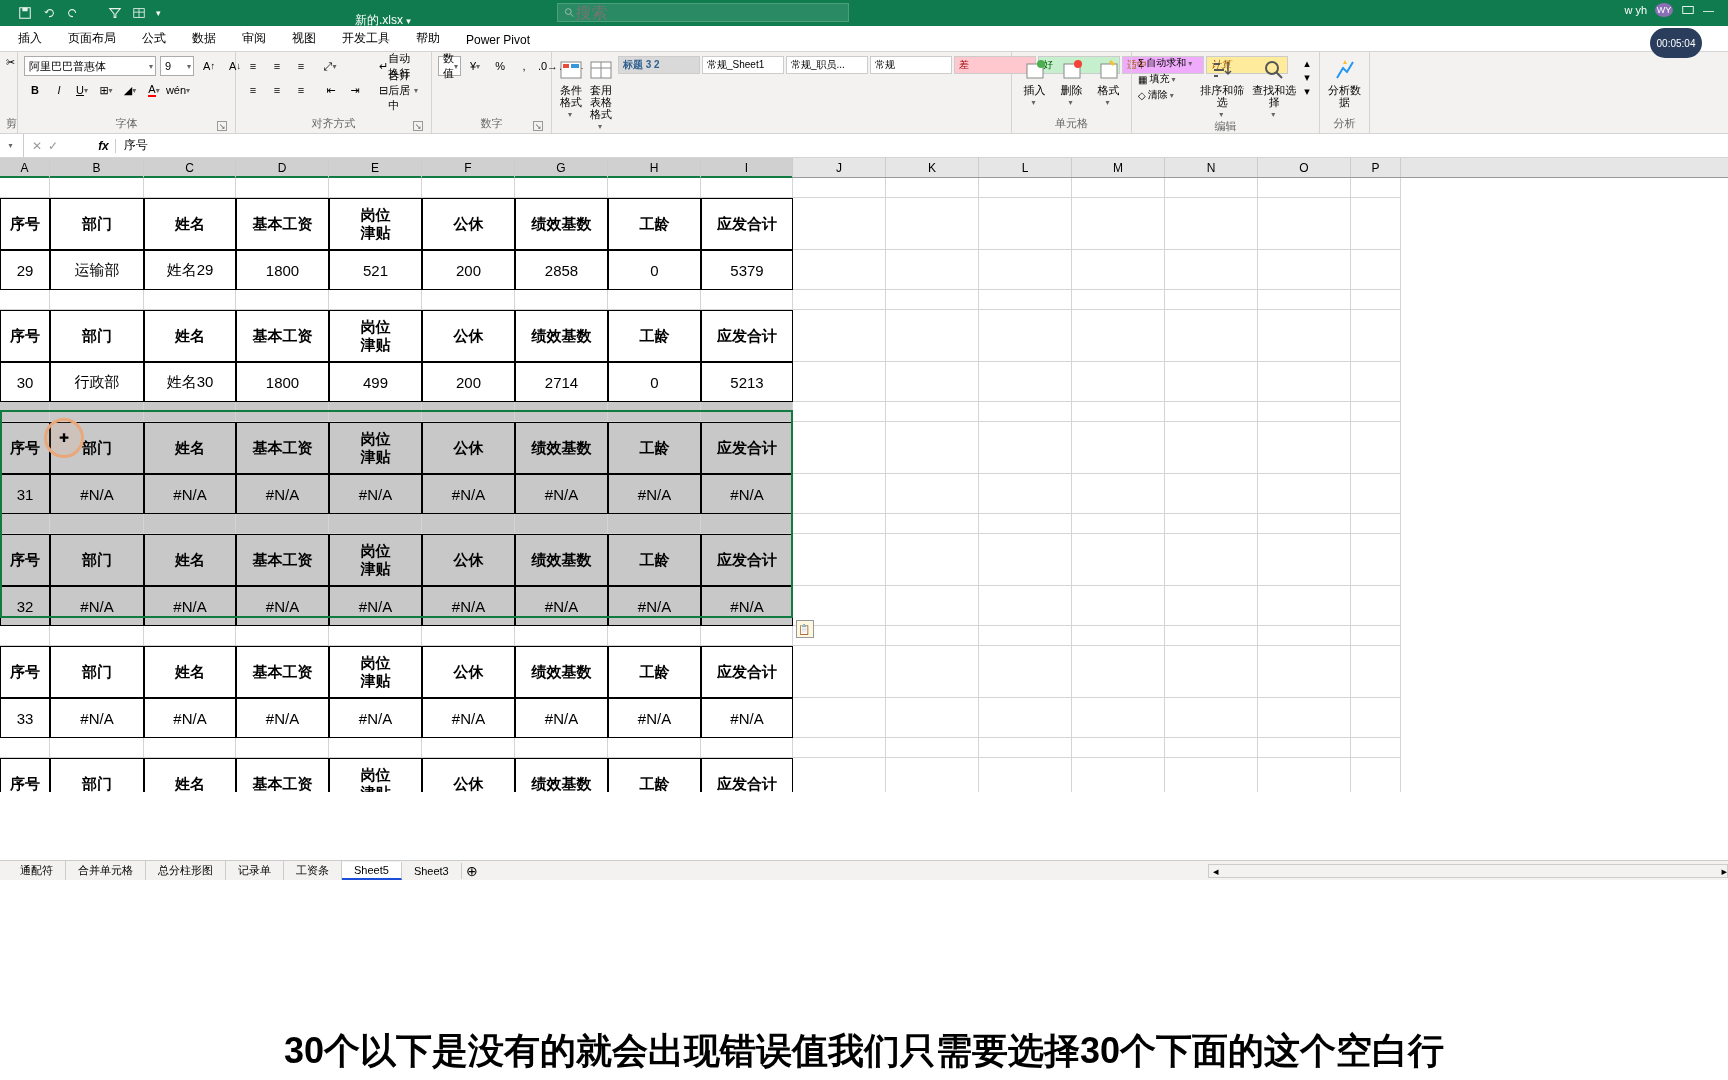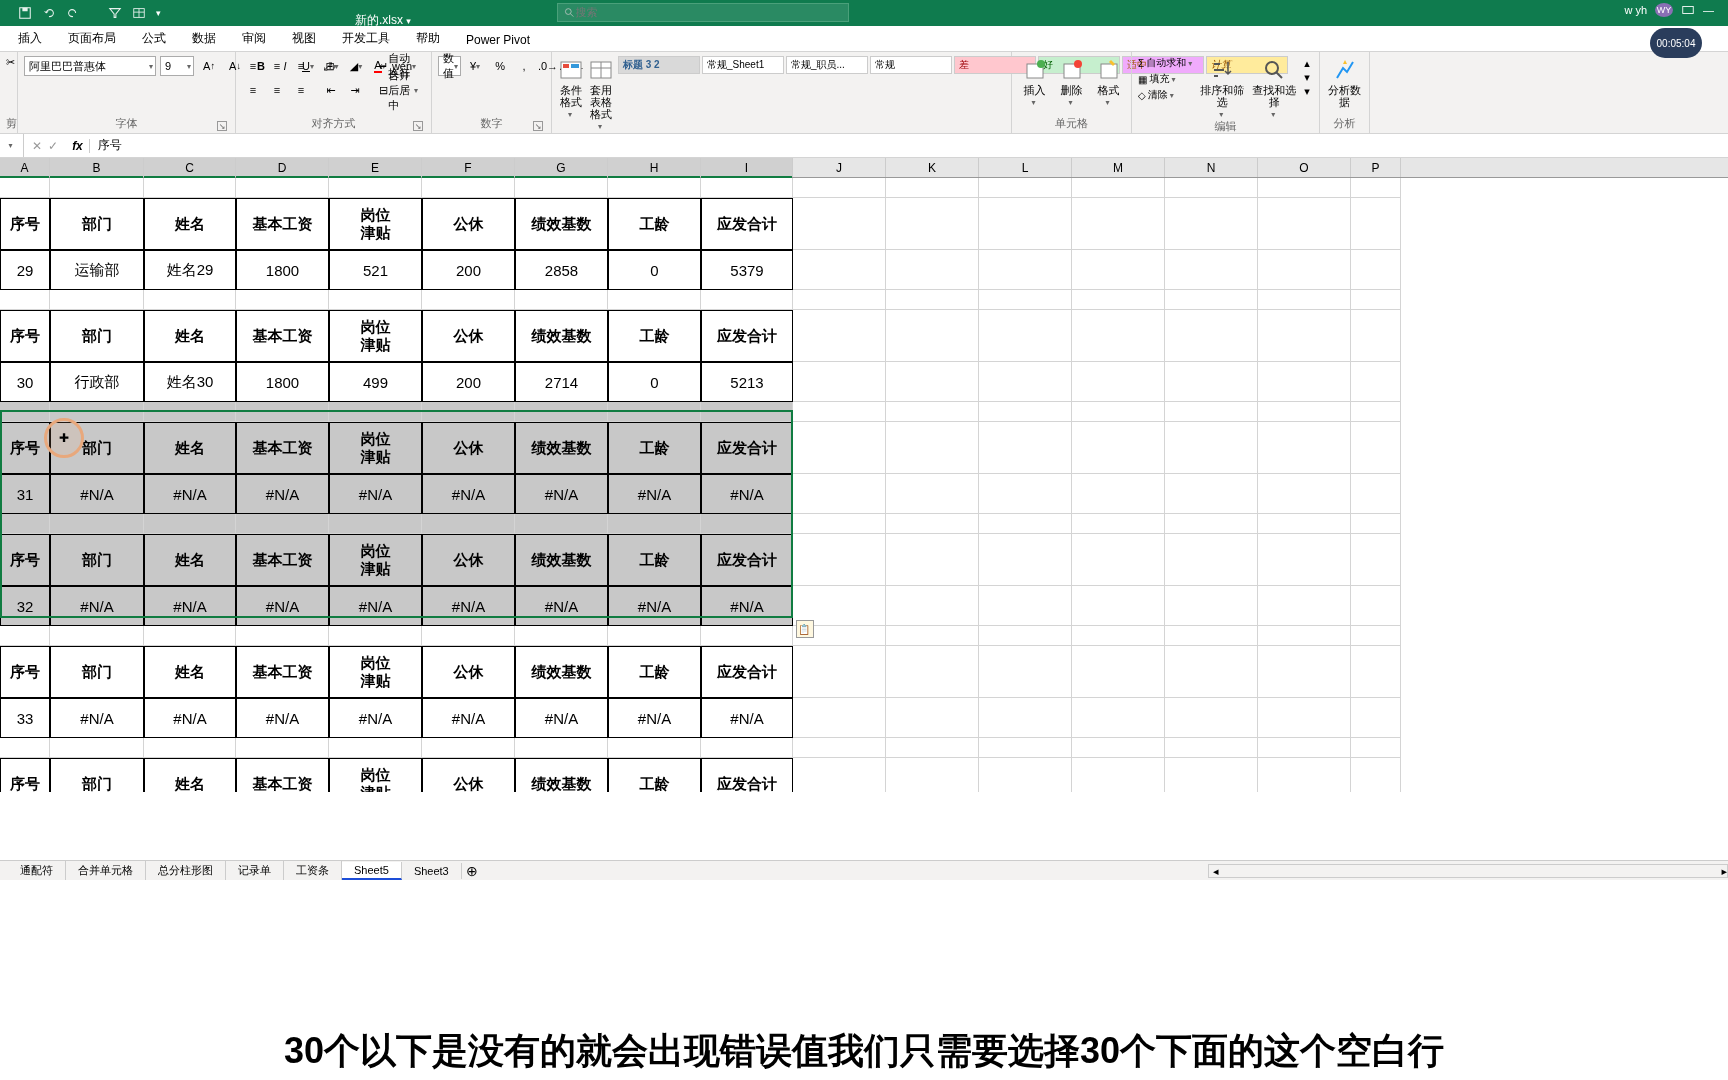--- a/index.html
+++ b/index.html
@@ -11,7 +11,7 @@
 .qat-icon { width: 14px; height: 14px; opacity: 0.9; }
 .filename { position: absolute; left: 355px; top: 12px; font-size: 12px; }
 .search-box { position: absolute; left: 557px; top: 3px; width: 292px; height: 19px; background: #2a8a63; border: 1px solid #4aa07a; display: flex; align-items: center; padding-left: 6px; }
-.search-box input { background: transparent; border: none; color: #ccc; font-size: 11px; outline: none; width: 100%; font-family: Liberation Mono, monospace; }
+.search-box input { background: transparent; border: none; color: #ccc; font-size: 16px; outline: none; width: 100%; }
 .user-area { position: absolute; right: 14px; top: 3px; display: flex; align-items: center; gap: 8px; }
 .avatar { width: 18px; height: 14px; border-radius: 50%; background: #8a6fb5; color: #fff; font-size: 9px; display: flex; align-items: center; justify-content: center; }
 .timer-badge { position: absolute; right: 26px; top: 28px; width: 52px; height: 30px; background: #2a3d5c; border-radius: 15px; color: #fff; font-size: 10px; display: flex; align-items: center; justify-content: center; z-index: 100; }

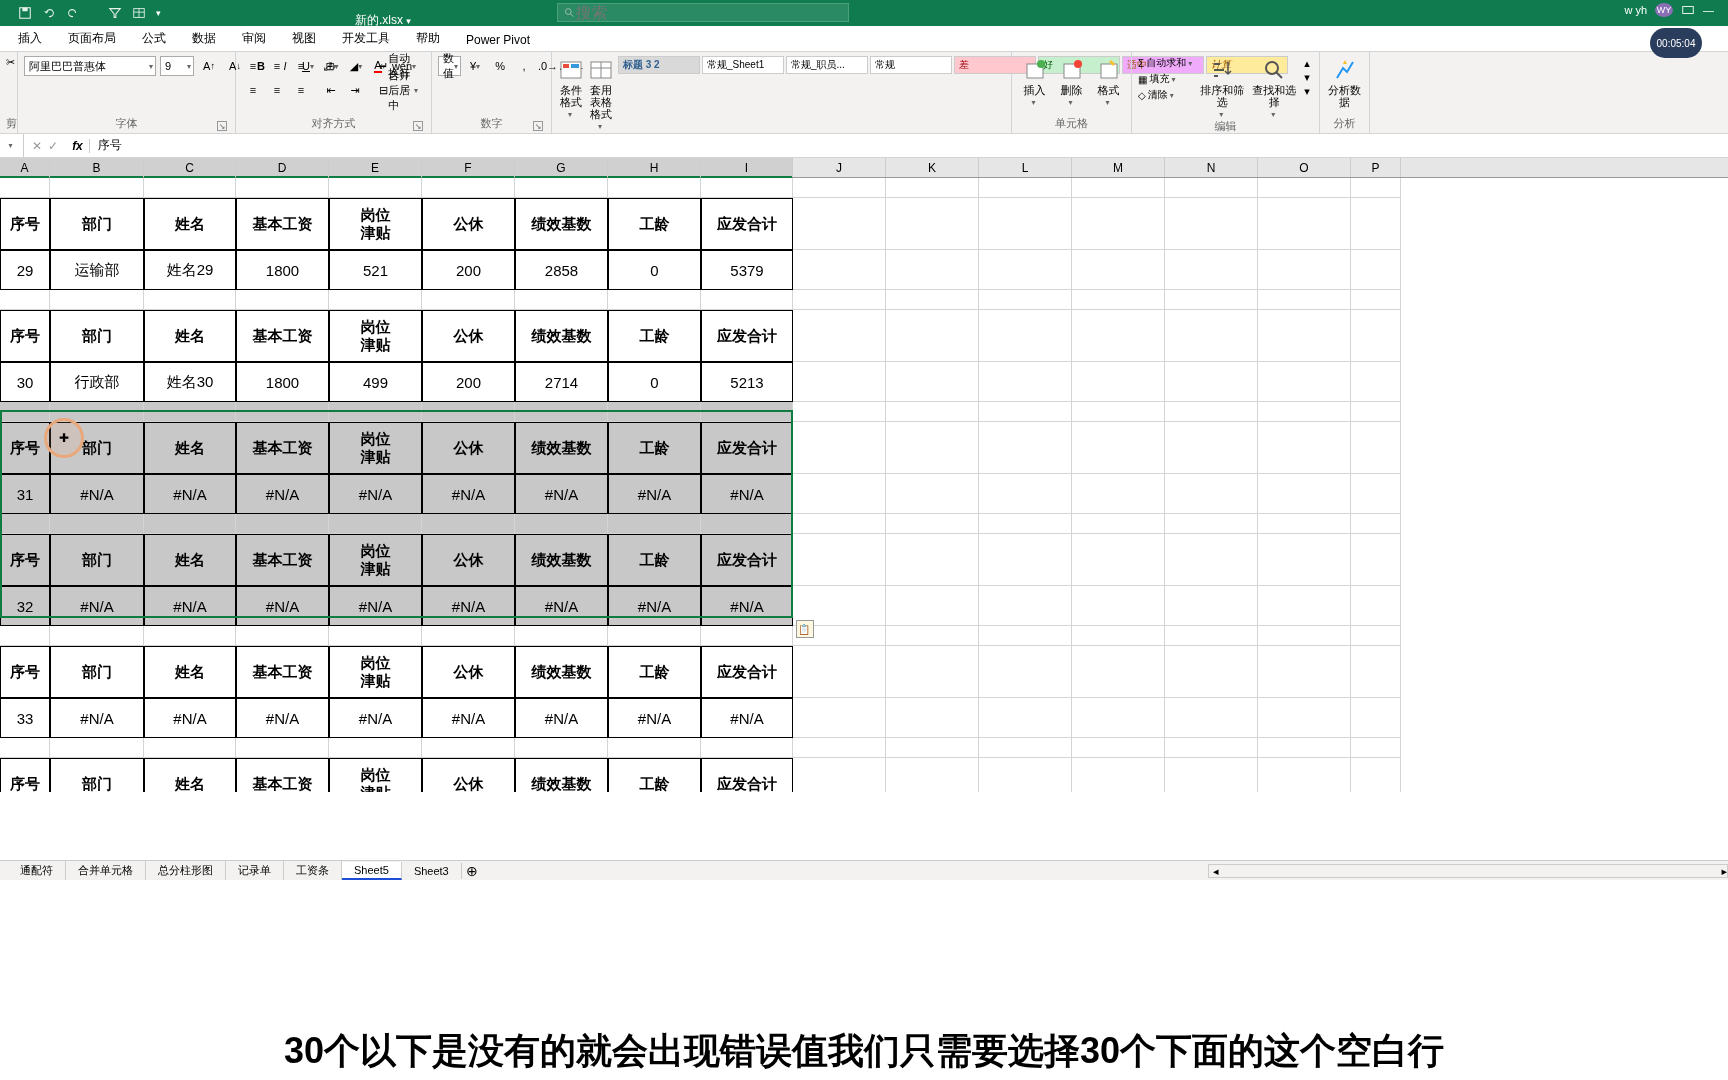--- a/index.html
+++ b/index.html
@@ -188,7 +188,7 @@
   </div>
 
   <div class="ribbon-group" style="width:218px;">
-    <div class="ribbon-group-body" style="flex-direction:row; gap:4px;">
+    <div class="ribbon-group-body" style="flex-direction:column; gap:4px;">
       <div style="display:flex; gap:4px; align-items:center;">
         <div class="font-name">
             <span>阿里巴巴普惠体</span>

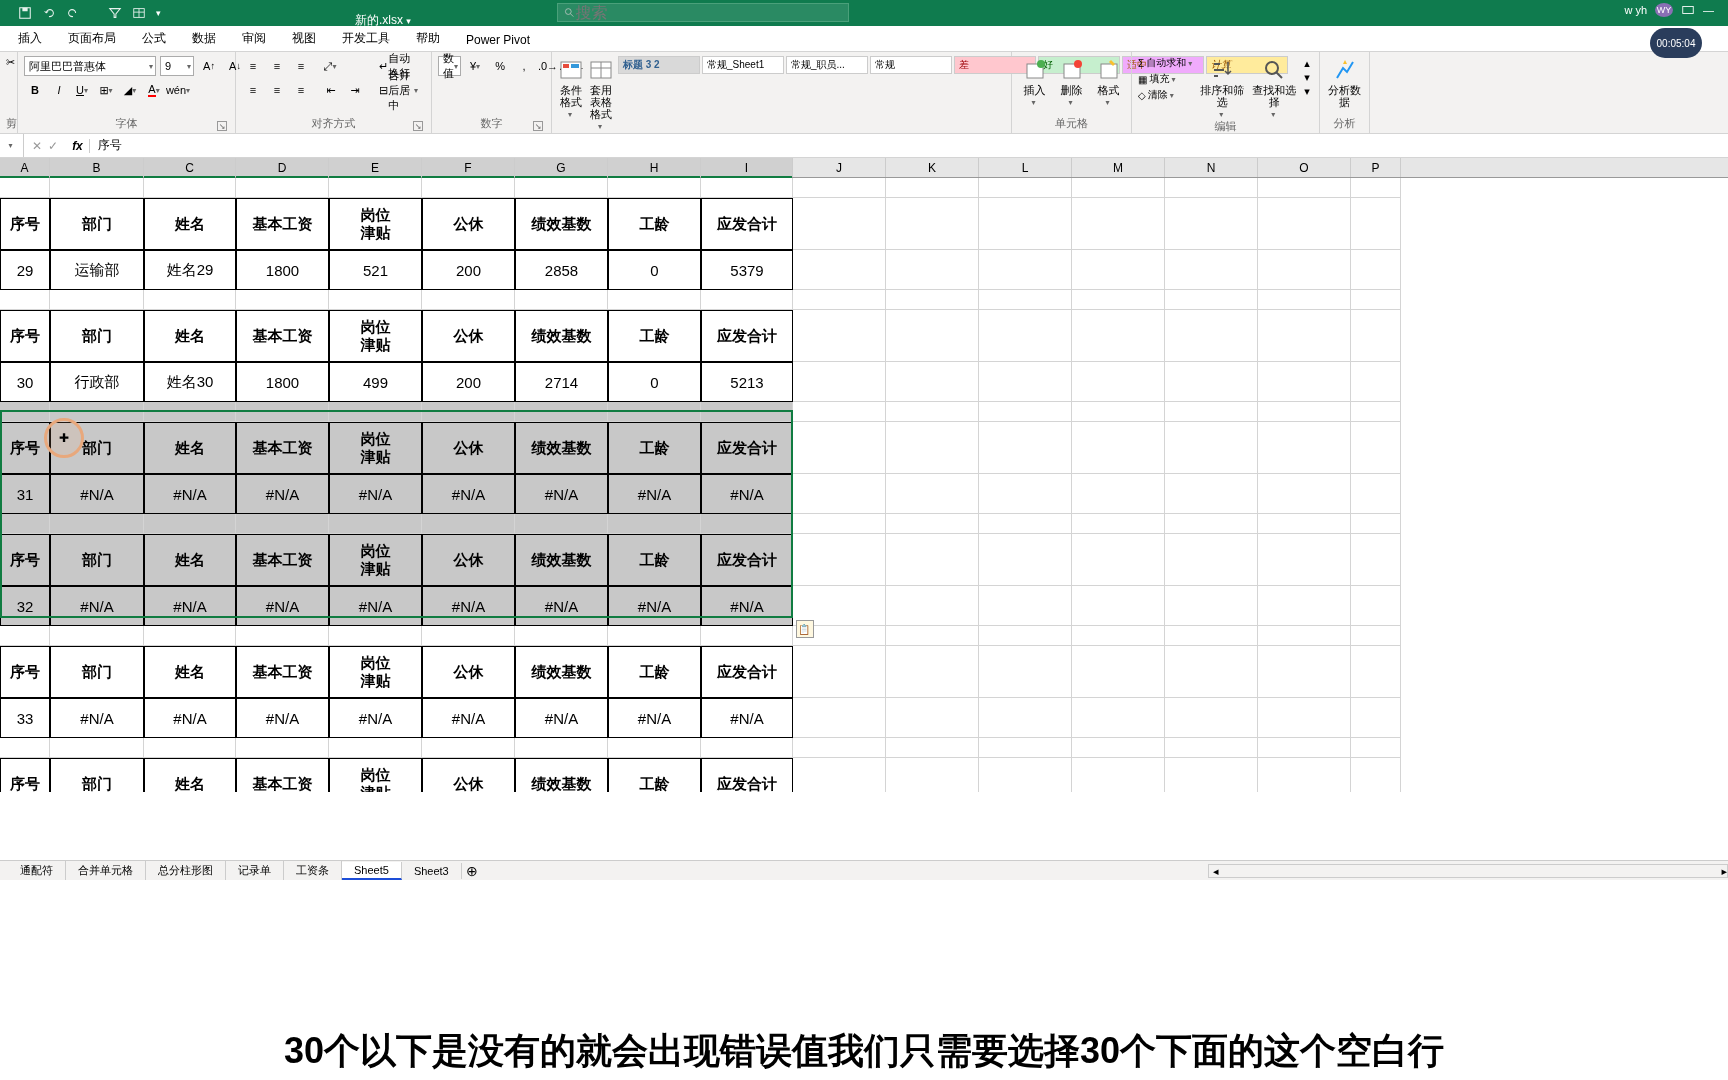--- a/index.html
+++ b/index.html
@@ -49,7 +49,7 @@
 .formula-bar { height: 24px; display: flex; align-items: center; border-bottom: 1px solid #d4d4d4; font-size: 12px; }
 .name-box { width: 24px; border-right: 1px solid #ccc; height: 100%; display: flex; align-items: center; justify-content: center; }
 .fb-btns { display: flex; gap: 6px; padding: 0 8px; color: #999; }
-.fb-fx { font-style: italic; font-weight: bold; padding: 0 6px; border-right: 1px solid #ccc; }
+.fb-fx { font-style: italic; font-weight: bold; padding: 0 6px; border-right: 1px solid #ccc; margin-left: 26px; }
 .fb-input { flex: 1; padding-left: 8px; }
 
 

